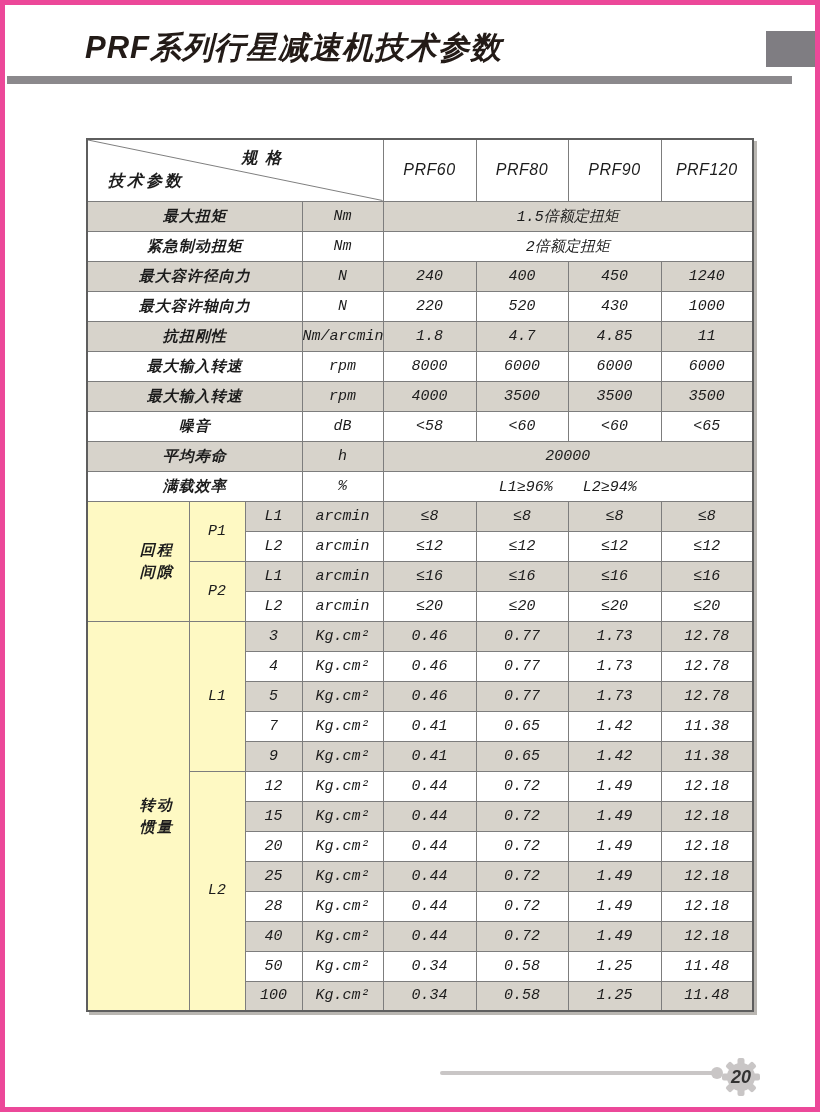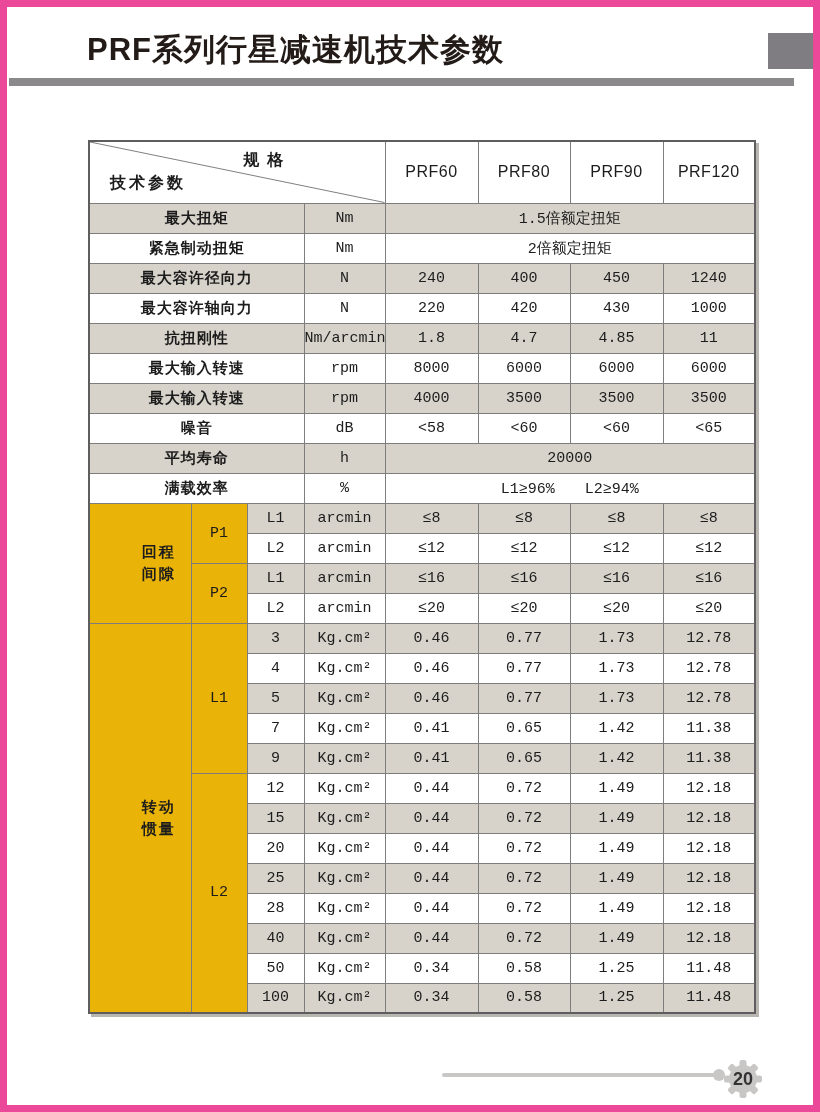--- a/index.html
+++ b/index.html
@@ -6,8 +6,9 @@
   html,body { background:#fff; }
   .page {
     position:relative; width:820px; height:1112px;
-    background:#ffffff; border:7px solid #ec4899; overflow:hidden;
+    background:#ffffff; border:5px solid #ec4899; overflow:hidden;
     font-family:"Liberation Sans", sans-serif;
+    font-style:italic;
   }
   .page-title {
     position:absolute; left:80px; top:22px;

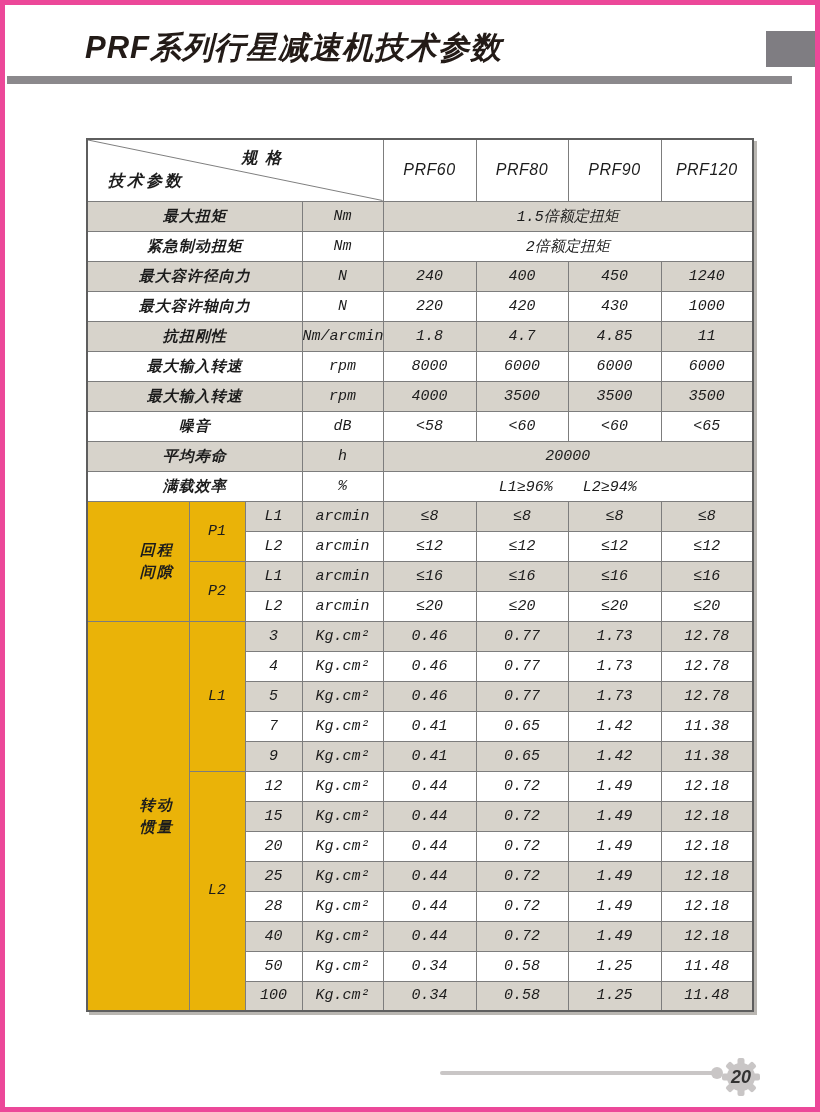--- a/index.html
+++ b/index.html
@@ -127,7 +127,7 @@
       <td class="lbl" colspan="3">最大容许轴向力</td>
       <td class="u">N</td>
       <td class="v">220</td>
-      <td class="v">420</td>
+      <td class="v">520</td>
       <td class="v">430</td>
       <td class="v">1000</td>
     </tr>

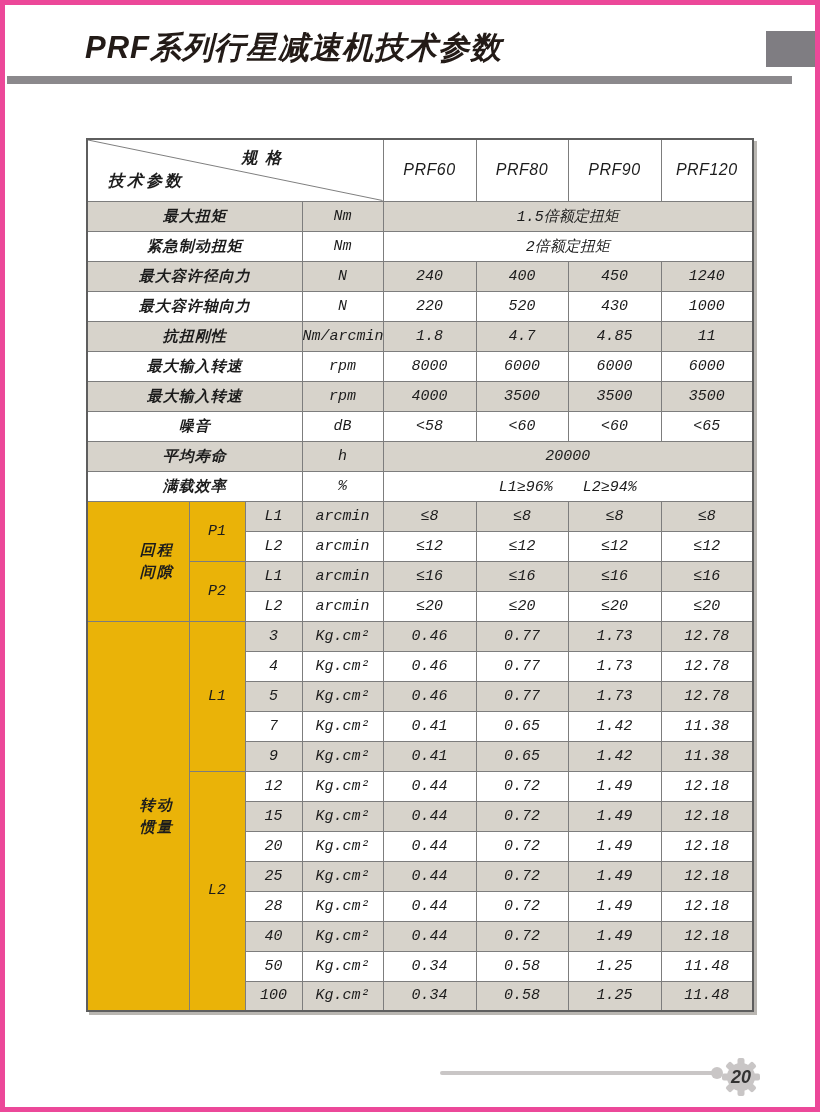--- a/index.html
+++ b/index.html
@@ -38,7 +38,7 @@
   .tbl tr { height:30px; }
   .tbl tr.hrow { height:62px; }
   tr.g > td { background:#d7d3cb; }
-  .tbl td.hold { background:#eab308; }
+  .tbl td.hold { background:#fef9c3; }
   .lbl { font-weight:bold; font-size:15px; letter-spacing:1px; font-family:"Liberation Sans",sans-serif; }
   .u, .v { font-family:"Liberation Mono", monospace; font-size:15px; font-weight:normal; }
   .m { font-size:16px; letter-spacing:0.5px; font-family:"Liberation Sans",sans-serif; }

